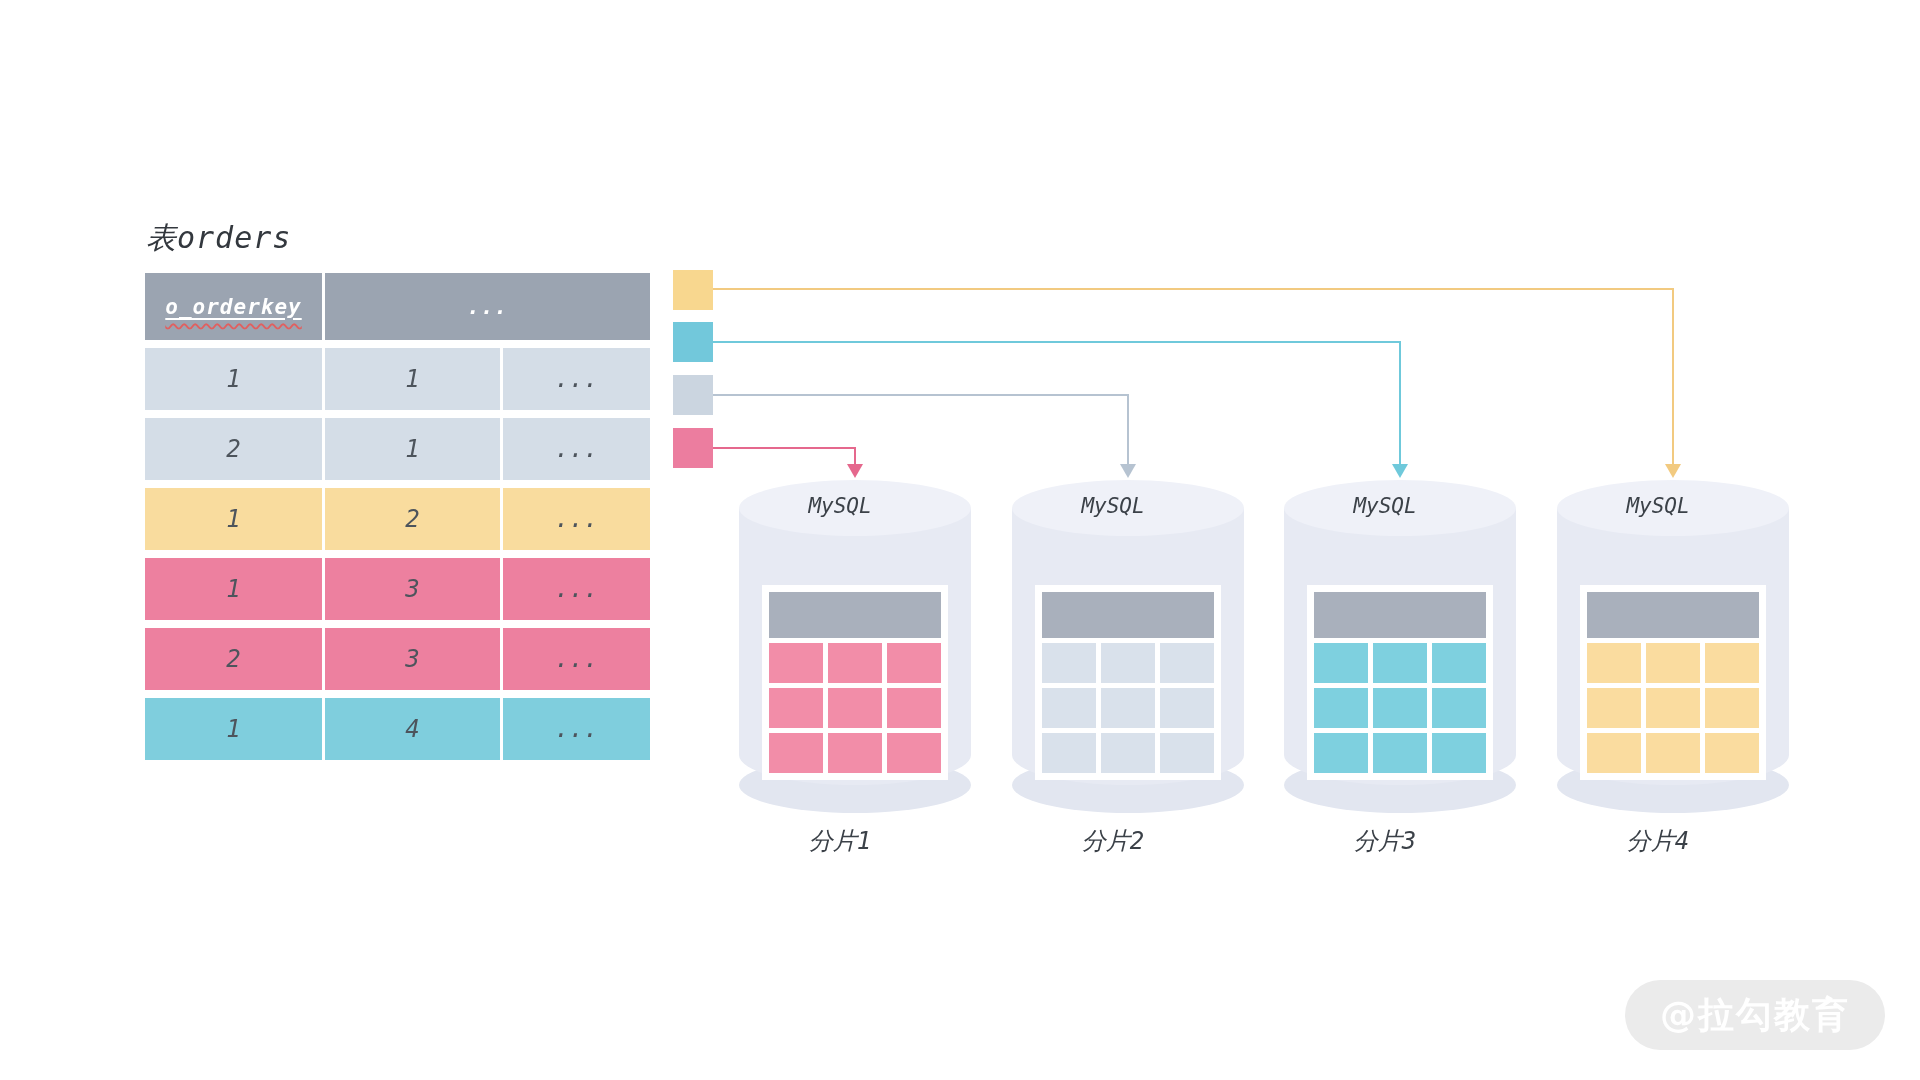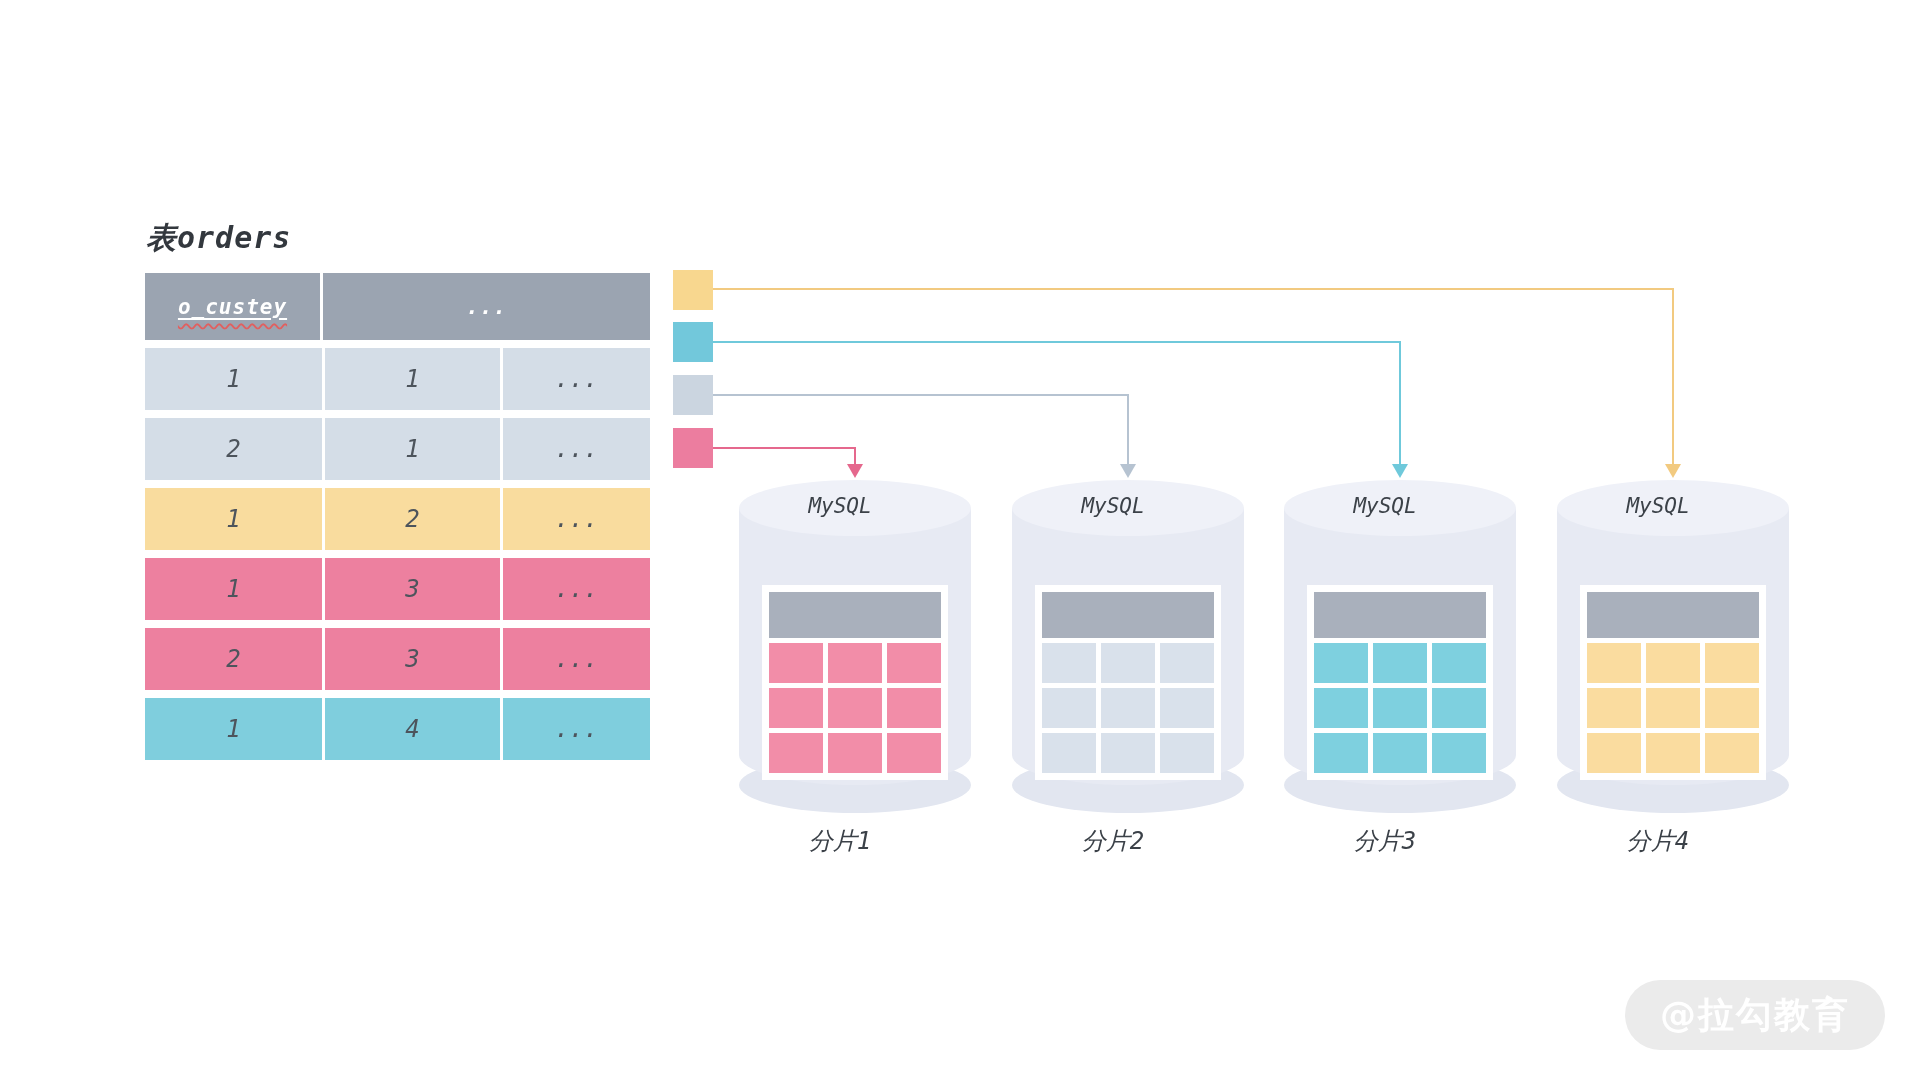--- a/index.html
+++ b/index.html
@@ -19,7 +19,7 @@
     left: 146px;
     top: 218px;
     font-size: 30px;
-    font-weight: bold;
+    font-weight: normal;
     color: #33383e;
     letter-spacing: 1px;
   }

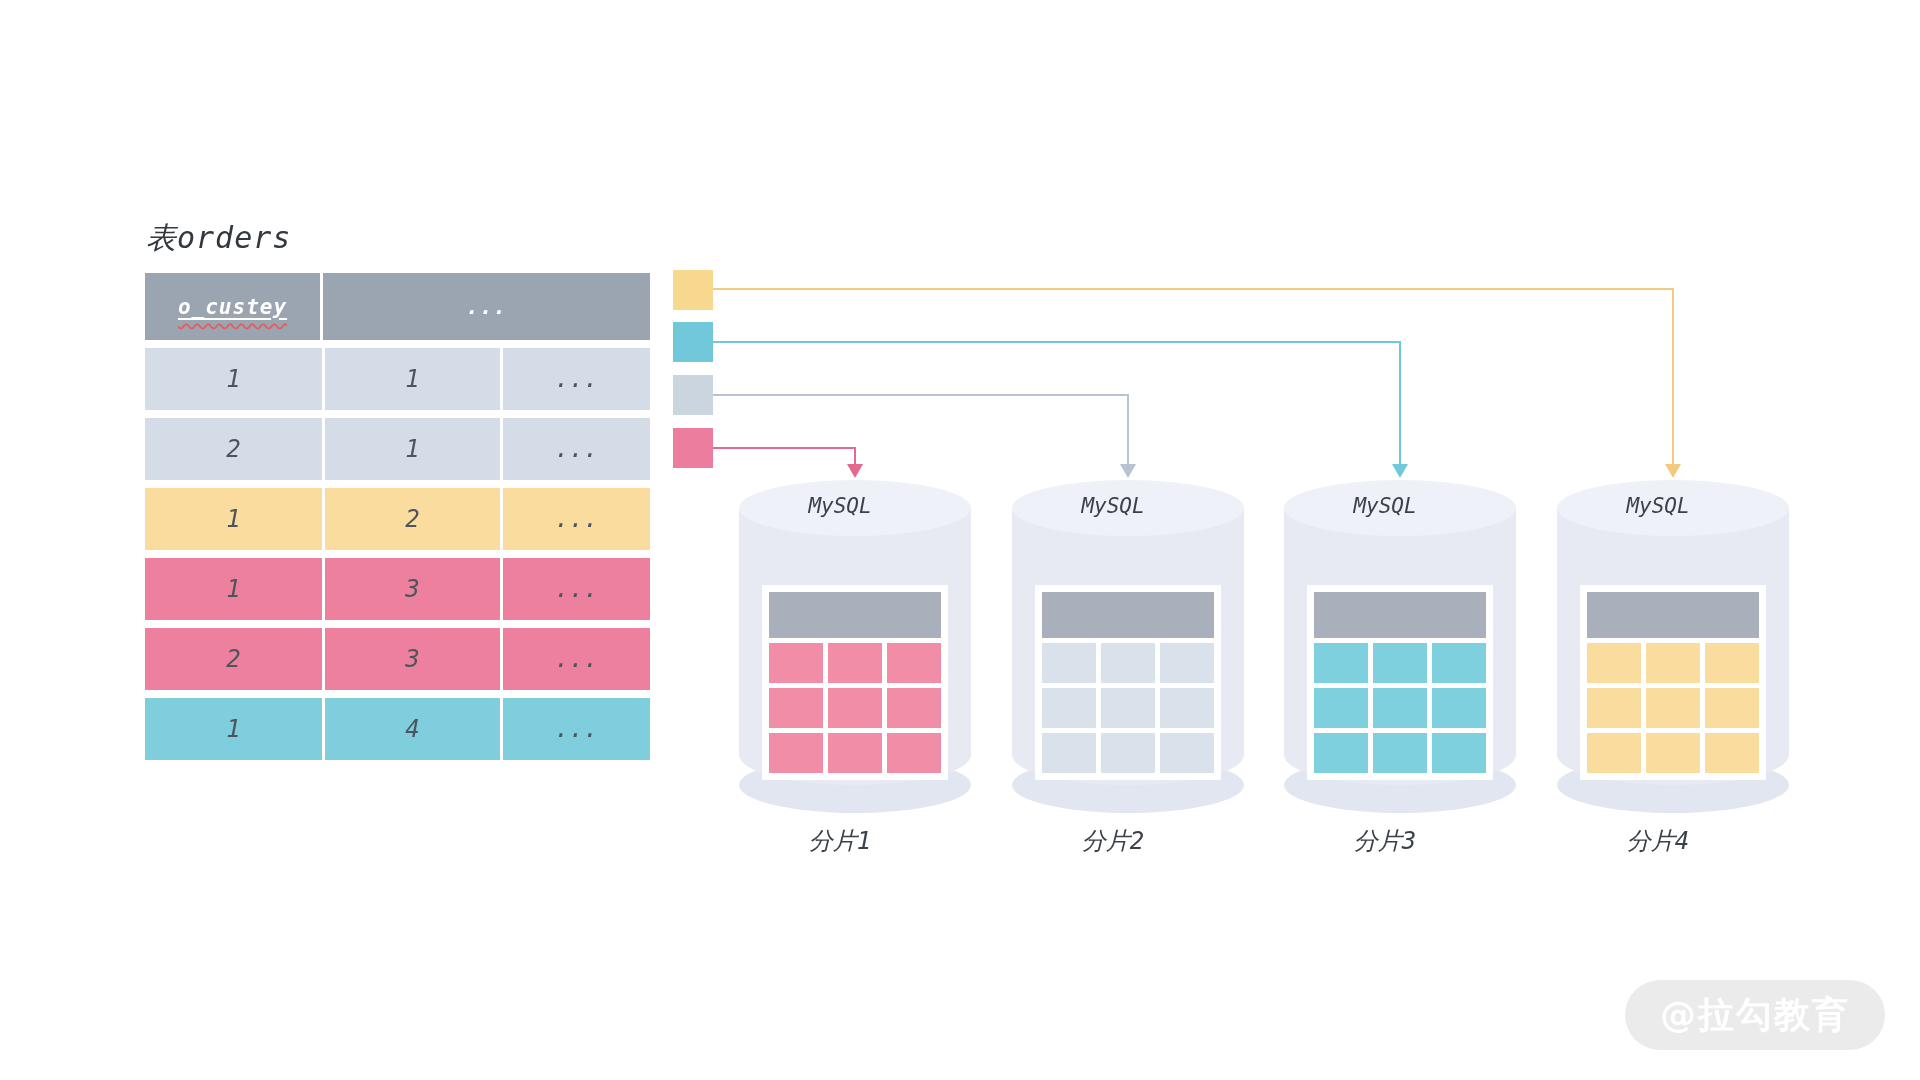--- a/index.html
+++ b/index.html
@@ -175,6 +175,9 @@
 
   <div class="dtable">
     <div class="drow dhead">
+      <div class="dcell c0">
+        <span class="th-wavy"><span class="th-solid">o_orderkey</span></span>
+      </div>
       <div class="dcell c1">
         <span class="th-wavy"><span class="th-solid">o_custey</span></span>
       </div>

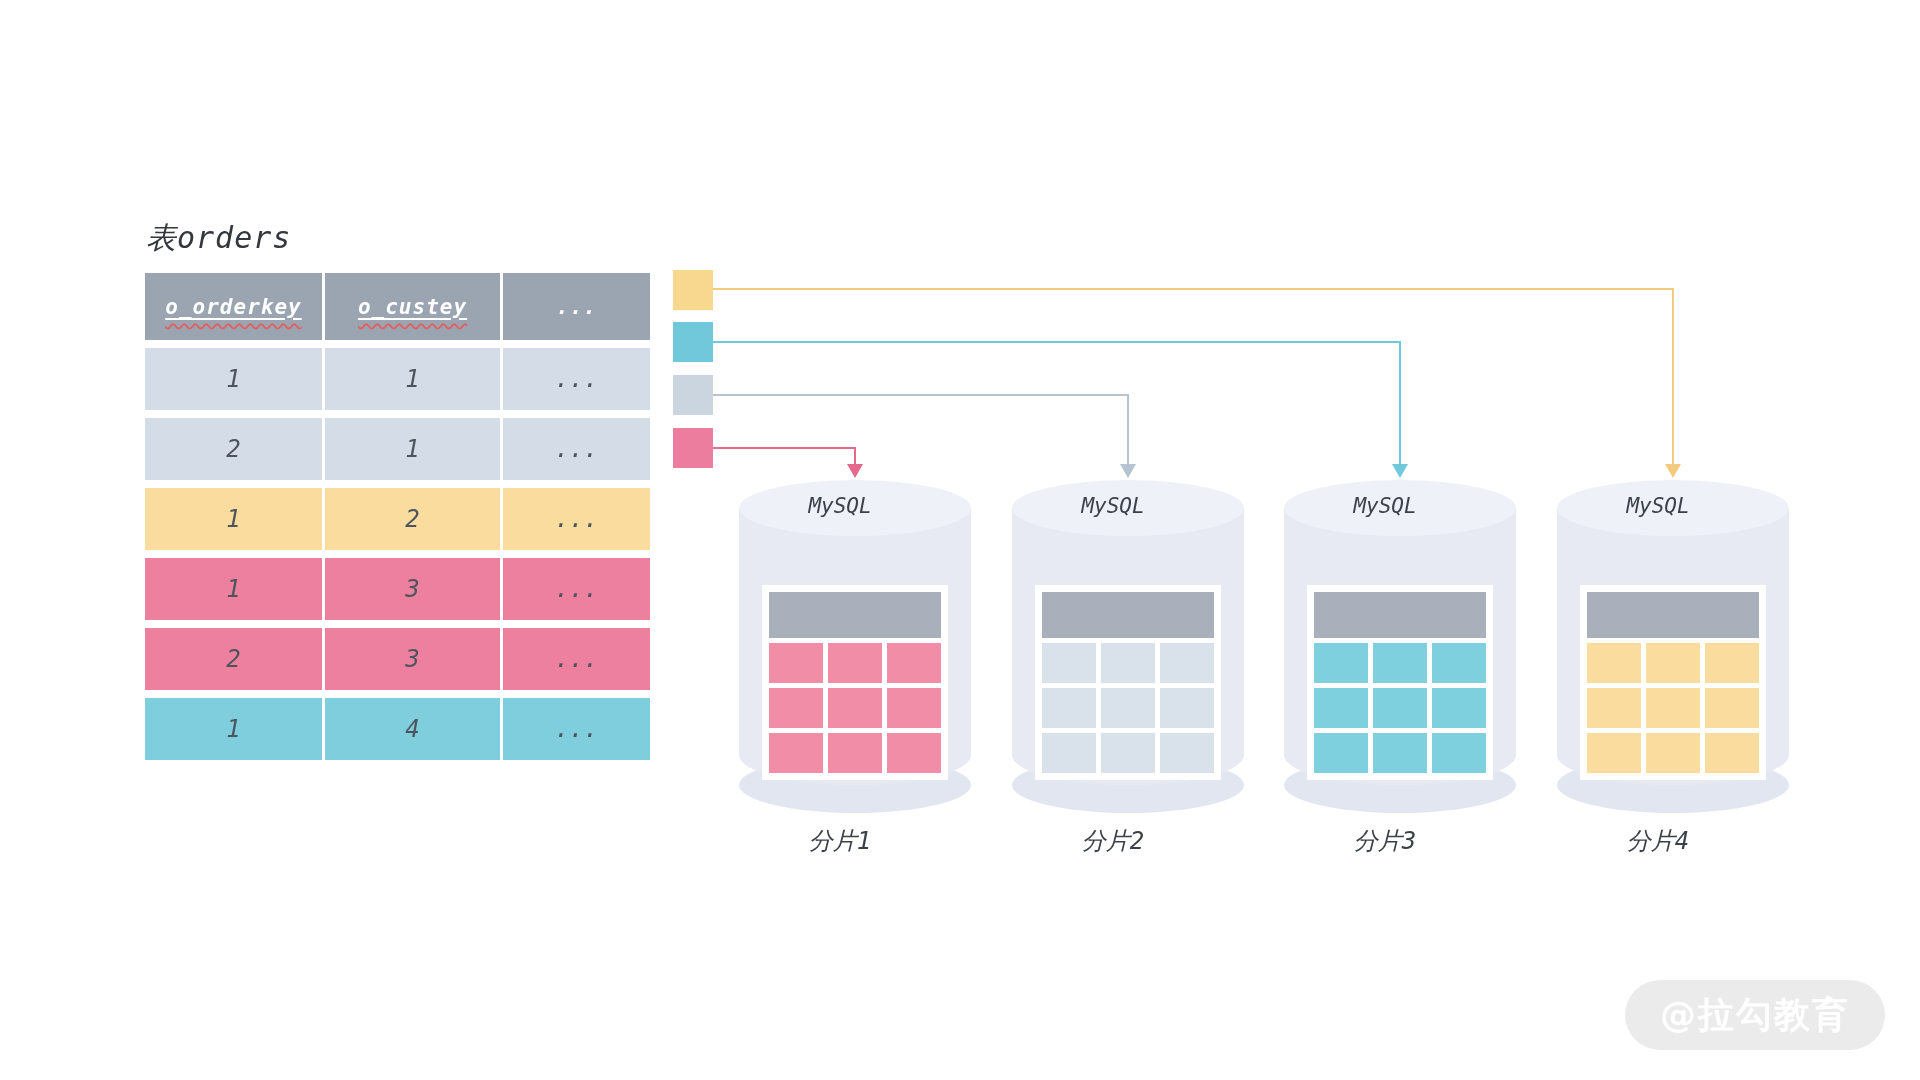--- a/index.html
+++ b/index.html
@@ -178,9 +178,6 @@
       <div class="dcell c0">
         <span class="th-wavy"><span class="th-solid">o_orderkey</span></span>
       </div>
-      <div class="dcell c1">
-        <span class="th-wavy"><span class="th-solid">o_custey</span></span>
-      </div>
       <div class="dcell c2">...</div>
     </div>
 

